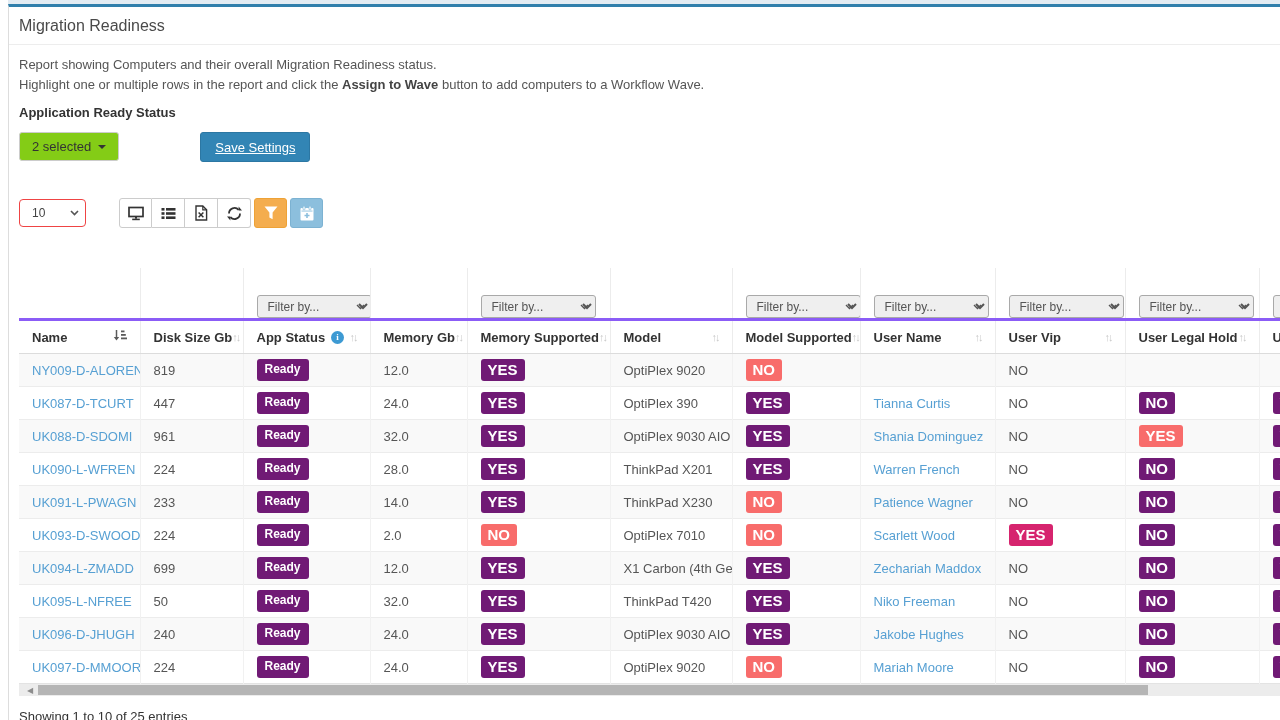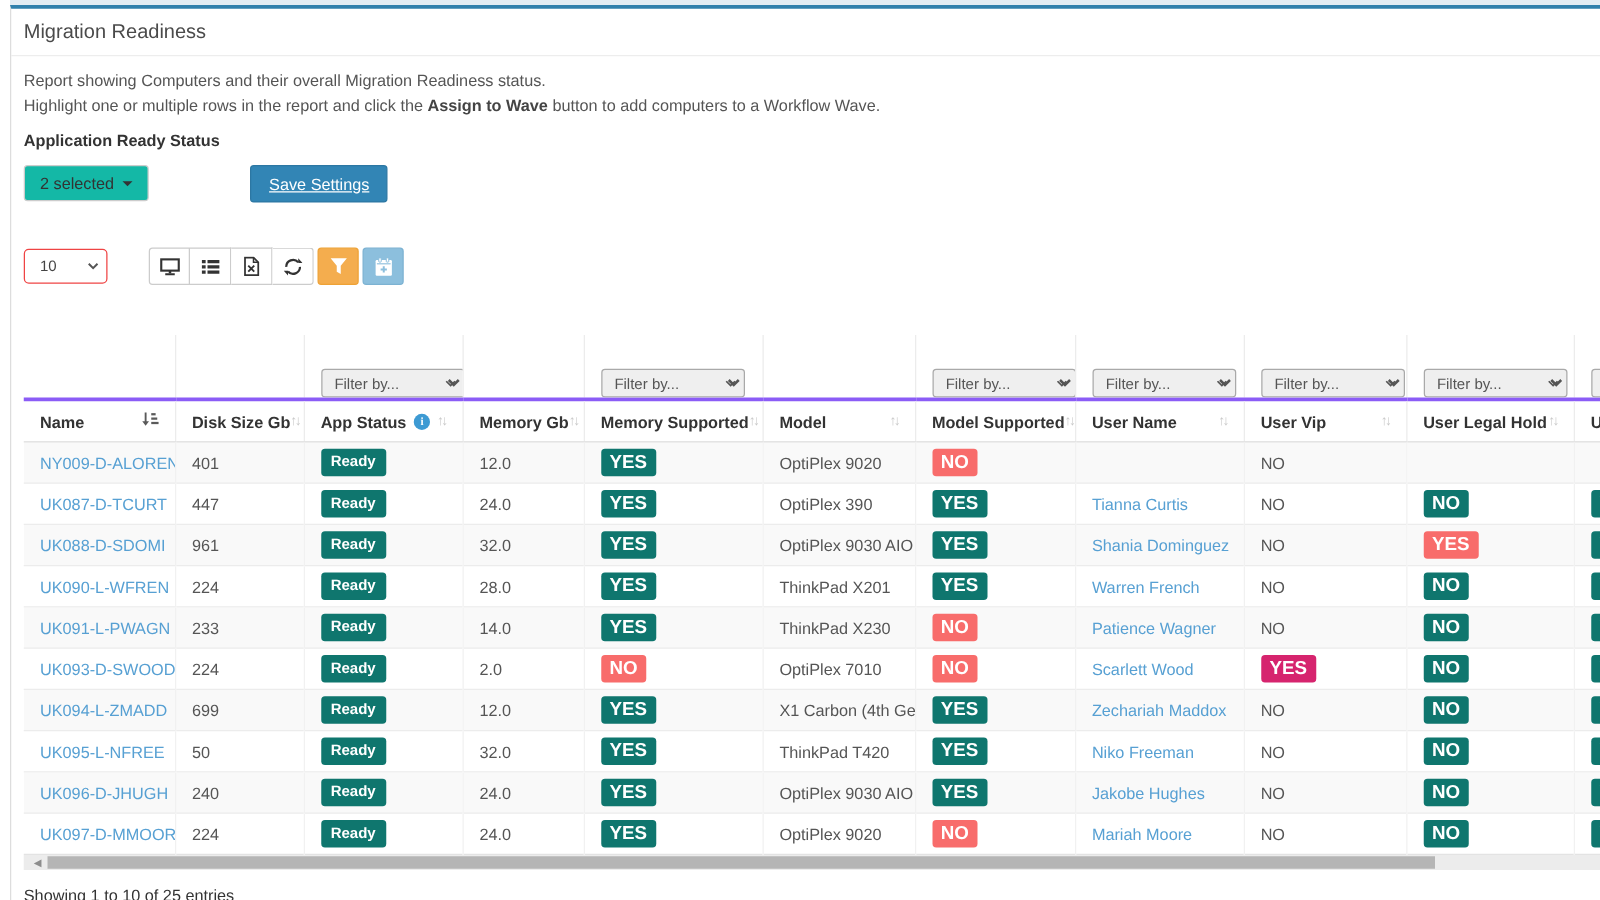--- a/index.html
+++ b/index.html
@@ -26,7 +26,7 @@
   .btn { display:inline-flex; align-items:center; justify-content:center;
          font-family:inherit; font-size:13px; border-radius:3px; cursor:pointer; }
   .btn-multiselect {
-    height:29px; padding:0 12px; background:#14b8a6; border:1px solid #ccc; color:#333; gap:7px;
+    height:29px; padding:0 12px; background:#84cc16; border:1px solid #ccc; color:#333; gap:7px;
   }
   .caret-down { width:0; height:0; border-left:4px solid transparent; border-right:4px solid transparent; border-top:4px solid #333; }
   .btn-save {

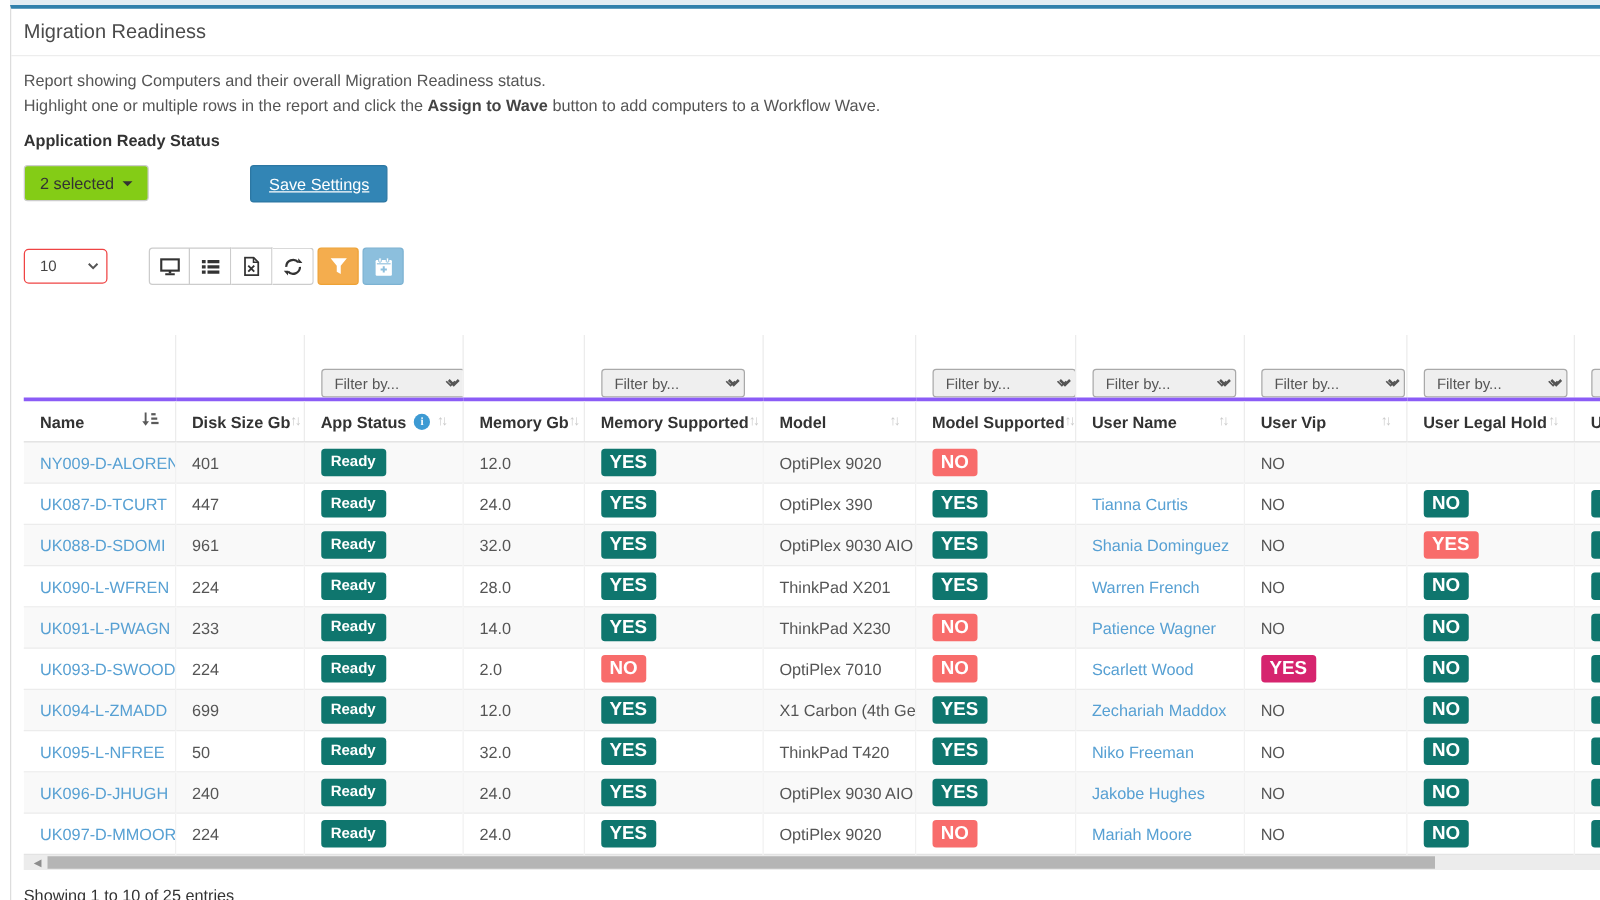--- a/index.html
+++ b/index.html
@@ -306,7 +306,7 @@
         <tbody id="grid-body">
             <tr>
               <td><a class="cell-link" href="#">NY009-D-ALORENT</a></td>
-              <td><span>401</span></td>
+              <td><span>819</span></td>
               <td><span class="badge badge-ready bg-green">Ready</span></td>
               <td><span>12.0</span></td>
               <td><span class="badge bg-green">YES</span></td>

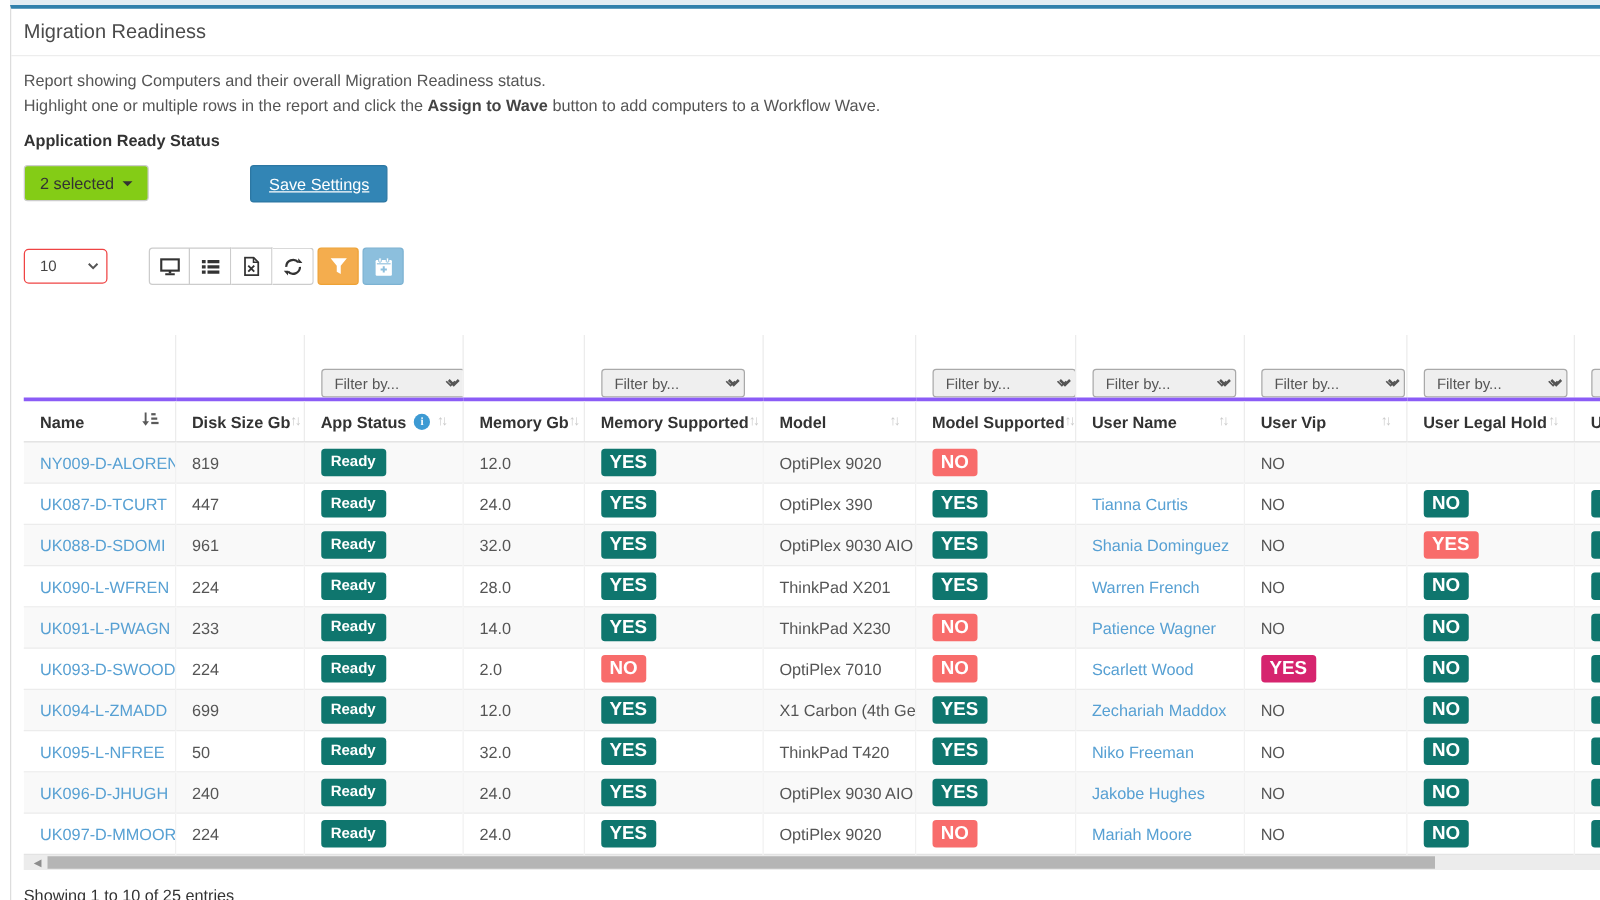--- a/index.html
+++ b/index.html
@@ -78,7 +78,7 @@
   }
   .badge { display:inline-block; padding:3px 7px; border-radius:3px; color:#fff; font-size:15px; font-weight:bold; line-height:1.1; }
   .badge-ready { padding:4px 8px; font-size:12px; }
-  .bg-green { background:#0f766e; }
+  .bg-green { background:#701a75; }
   .bg-red { background:#f86c6b; }
   .bg-pink { background:#d6246e; }
   .info-icon {

